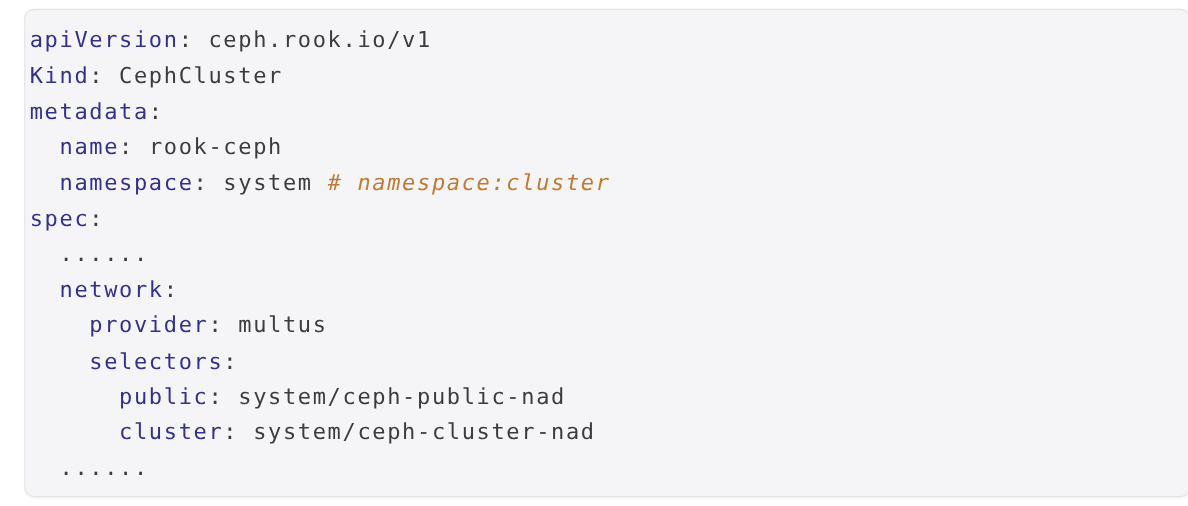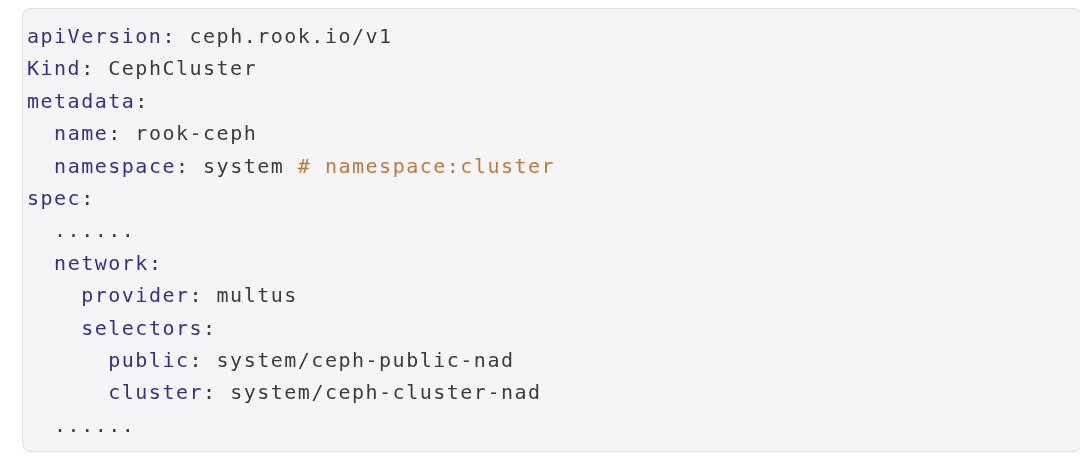--- a/index.html
+++ b/index.html
@@ -39,7 +39,7 @@
   .code-line { white-space: pre; }
   .tok-key     { color: var(--key-color); }
   .tok-plain   { color: var(--plain-color); }
-  .tok-comment { color: var(--comment-color); }
+  .tok-comment { color: var(--comment-color); font-style: italic; }
 </style>
 </head>
 <body style="background: rgb(255, 255, 255);">

